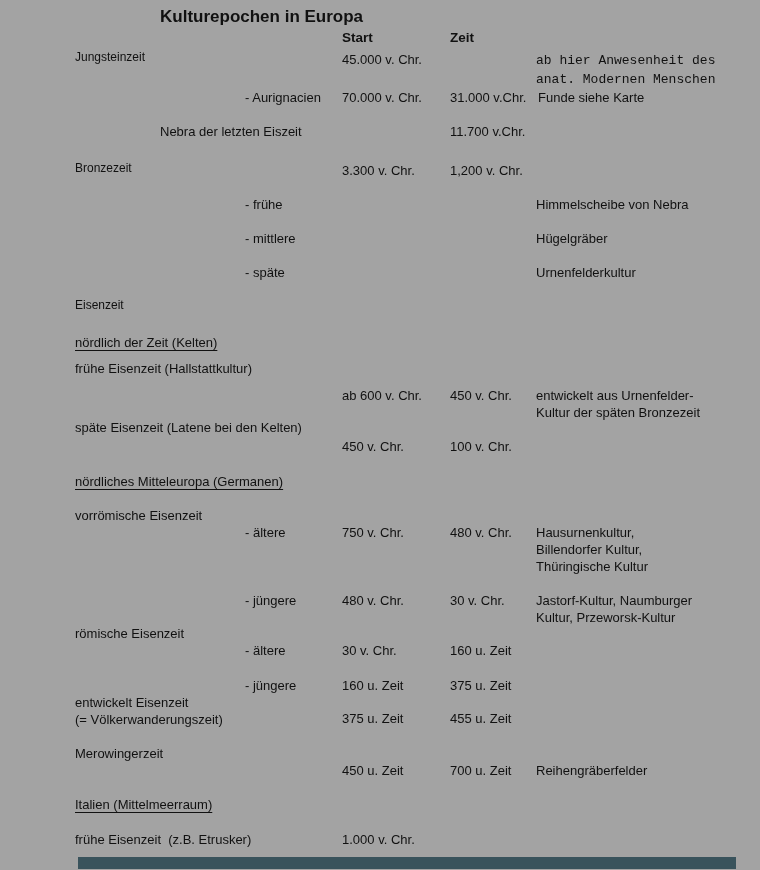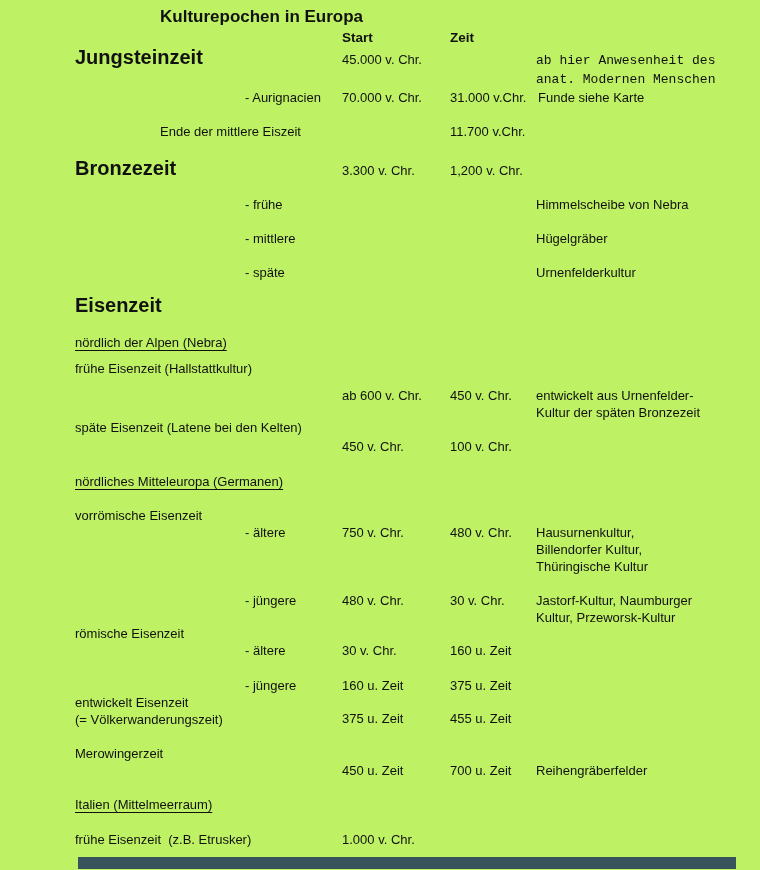--- a/index.html
+++ b/index.html
@@ -8,7 +8,7 @@
     font-family:"Liberation Sans","DejaVu Sans",sans-serif;
     font-size:13px;line-height:17px;color:#111111;
   }
-  .doc{position:relative;width:760px;height:870px;background:#bef264;}
+  .doc{position:relative;width:760px;height:870px;background:#a3a3a3;}
   .s{position:absolute;white-space:pre-line;}
   .title{font-weight:bold;font-size:17px;line-height:20px;white-space:nowrap;}
   .hdr{font-weight:bold;font-size:13.5px;}

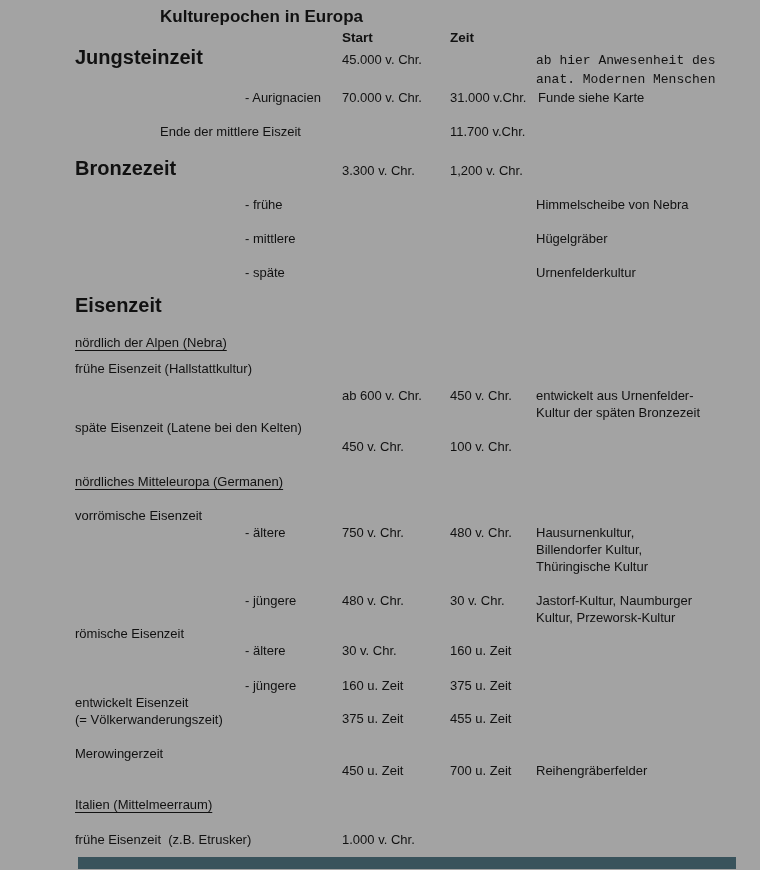--- a/index.html
+++ b/index.html
@@ -12,7 +12,7 @@
   .s{position:absolute;white-space:pre-line;}
   .title{font-weight:bold;font-size:17px;line-height:20px;white-space:nowrap;}
   .hdr{font-weight:bold;font-size:13.5px;}
-  .b{font-weight:bold;font-size:20px;}
+  .b{font-weight:normal;font-size:12px;}
   .u{text-decoration:underline;text-underline-offset:3px;}
   .lh19{line-height:19px;font-family:Liberation Mono, monospace;}
   .bar{position:absolute;left:78px;top:857px;width:658px;height:12px;background:#39535c;}

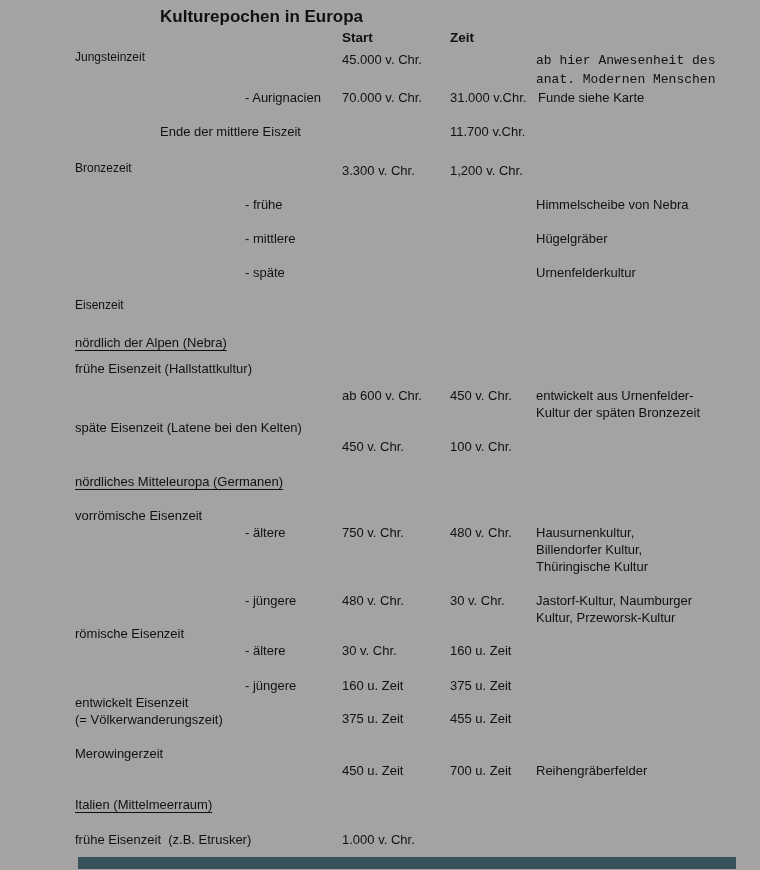--- a/index.html
+++ b/index.html
@@ -44,7 +44,7 @@
   </div>
 
   <div>
-    <span class="s" style="left:160px;top:123px">Ende der mittlere Eiszeit</span>
+    <span class="s" style="left:160px;top:123px">Nebra der letzten Eiszeit</span>
     <span class="s" style="left:450px;top:123px">11.700 v.Chr.</span>
   </div>
 

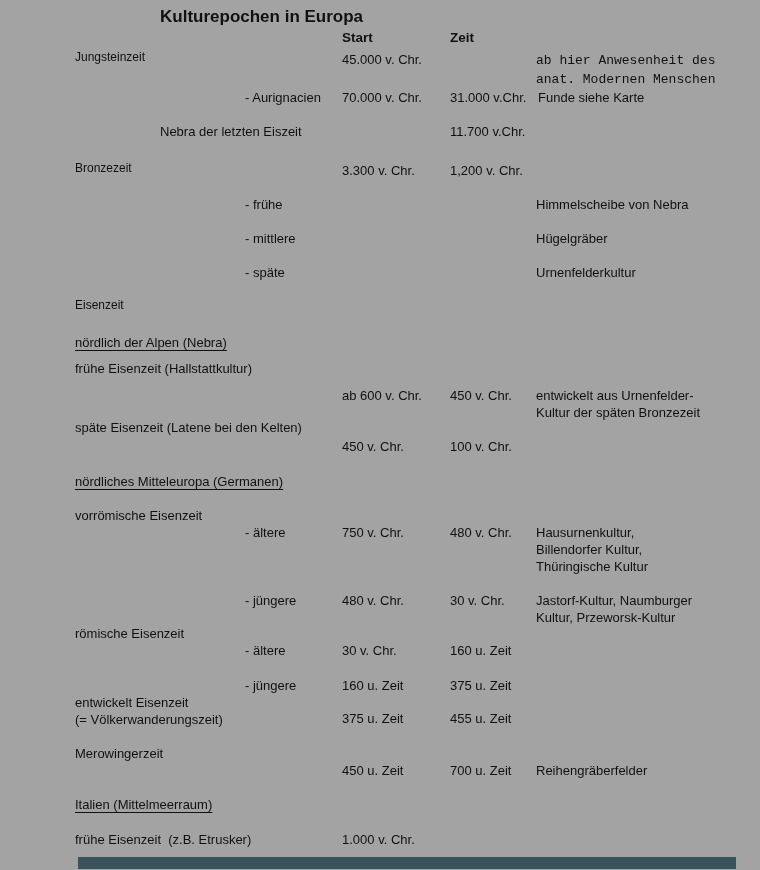--- a/index.html
+++ b/index.html
@@ -74,7 +74,7 @@
   </div>
 
   <div>
-    <span class="s u" style="left:75px;top:334px">nördlich der Alpen (Nebra)</span>
+    <span class="s u" style="left:75px;top:334px">nördlich der Zeit (Kelten)</span>
   </div>
 
   <div>

